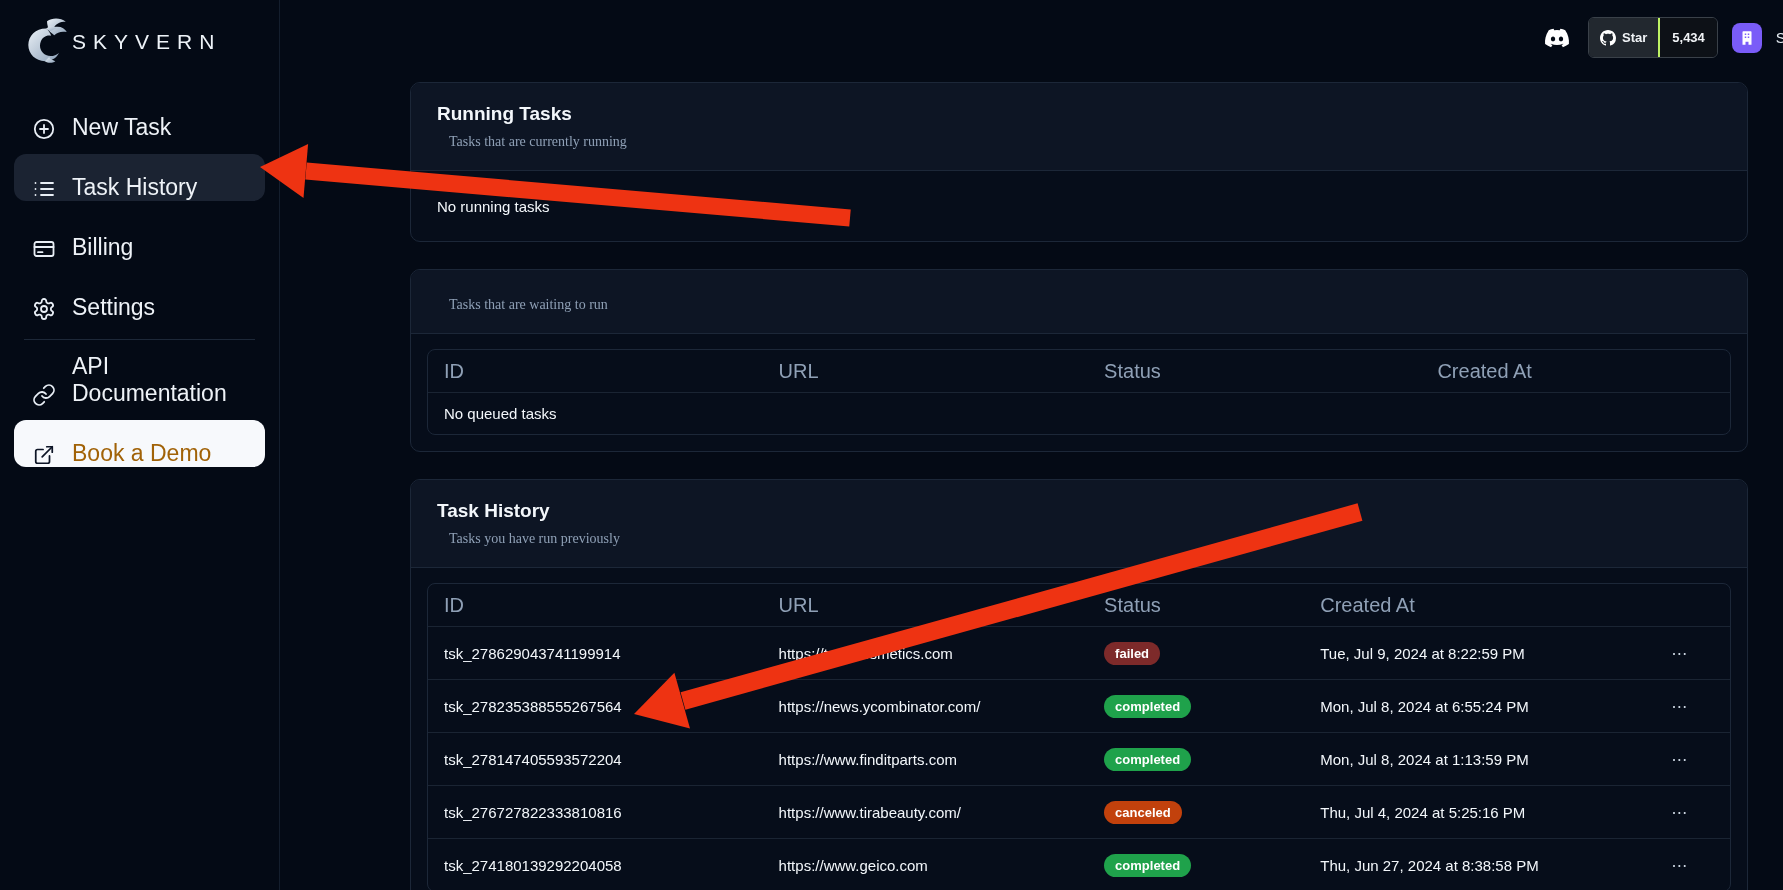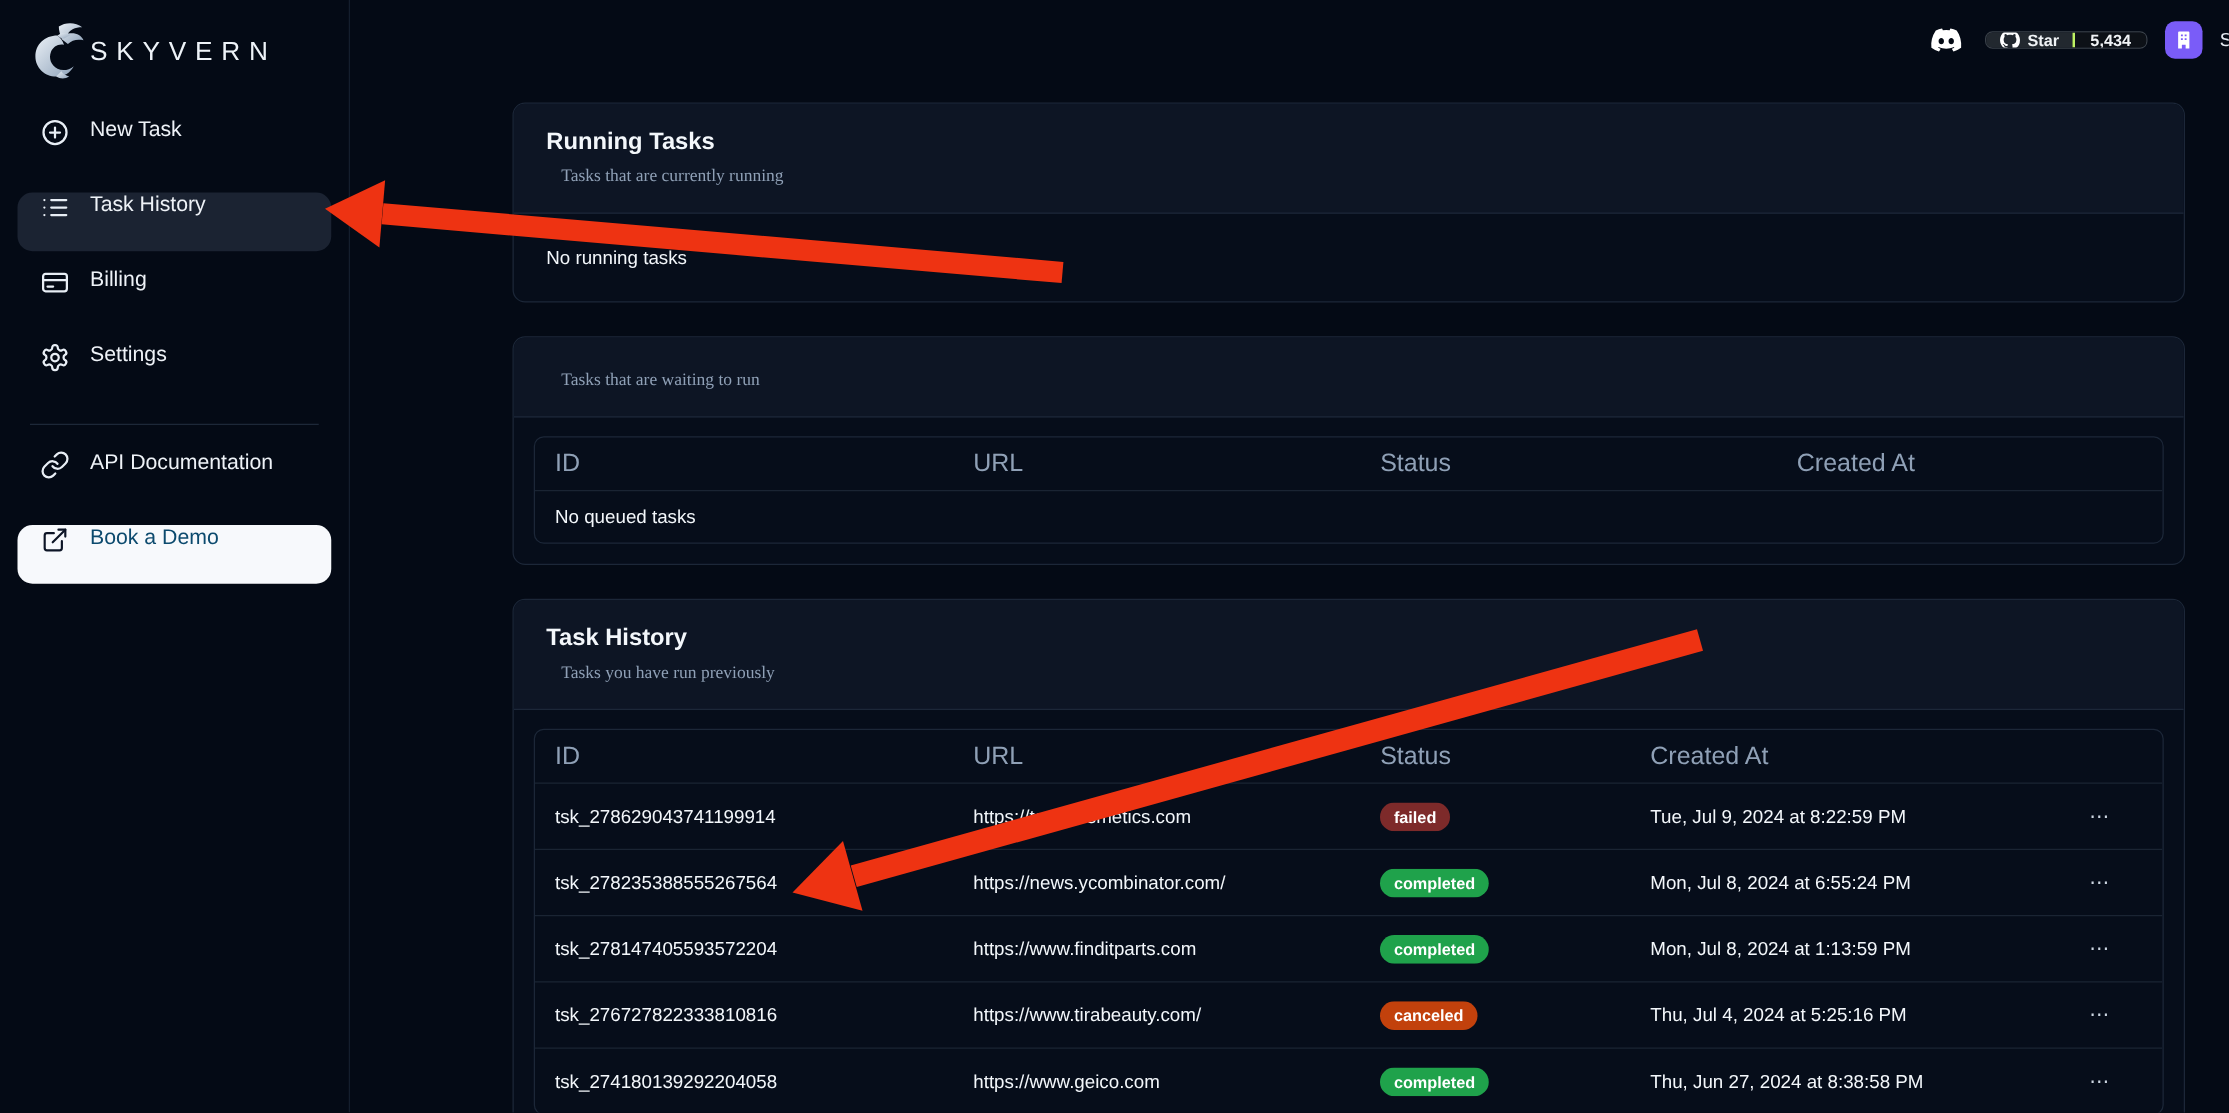--- a/index.html
+++ b/index.html
@@ -48,7 +48,7 @@
   .topbar-right{position:absolute;top:17px;left:1540px;display:flex;align-items:center;gap:14px;z-index:5;}
   .discord-btn{width:34px;height:30px;display:flex;align-items:center;justify-content:center;cursor:pointer;}
   .gh-widget{
-    display:flex;align-items:stretch;height:14px;border:1px solid #3a4149;border-radius:6px;overflow:hidden;cursor:pointer;
+    display:flex;align-items:stretch;height:41px;border:1px solid #3a4149;border-radius:6px;overflow:hidden;cursor:pointer;
     font-size:13px;font-weight:700;color:#f0f3f6;
   }
   .gh-star{display:flex;align-items:center;gap:6px;background:#22282f;padding:0 11px;}

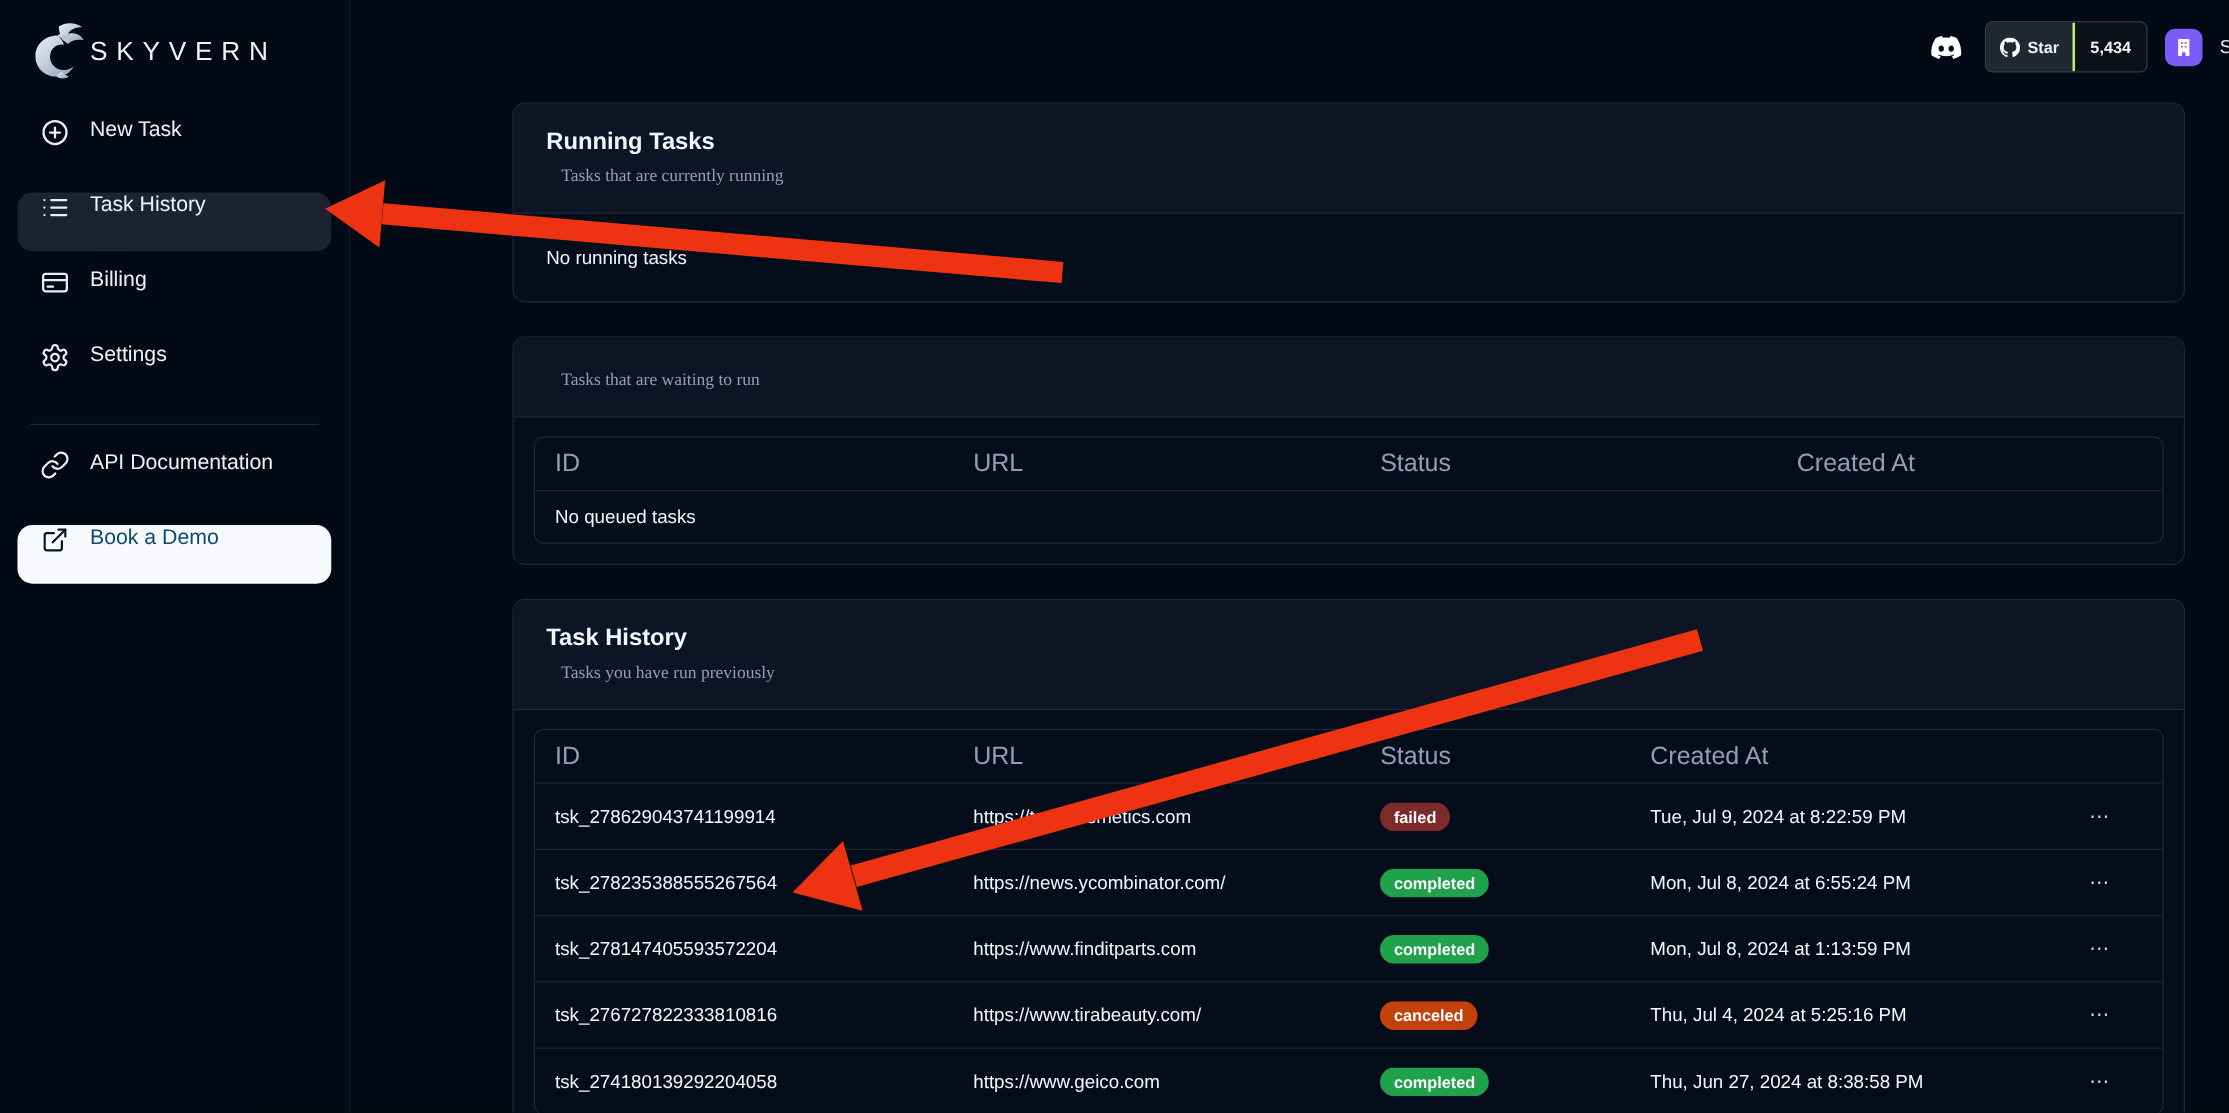--- a/index.html
+++ b/index.html
@@ -32,9 +32,9 @@
   .logo-text{font-size:21px;letter-spacing:7px;font-weight:400;color:#eef3f8;}
   .nav{margin-top:20px;padding:0 14px;}
   .nav-item{
-    display:flex;align-items:flex-start;gap:16px;
+    display:flex;align-items:flex-end;gap:16px;
     height:47px;margin-bottom:13px;padding:0 18px;
-    border-radius:12px;color:#eef2f7;font-size:17px;font-weight:500;
+    border-radius:12px;color:#eef2f7;font-size:23px;font-weight:500;
     cursor:pointer;
   }
   .nav-item .nicon{width:24px;height:24px;flex:0 0 auto;display:flex;align-items:center;justify-content:center;color:#e8eef5;}

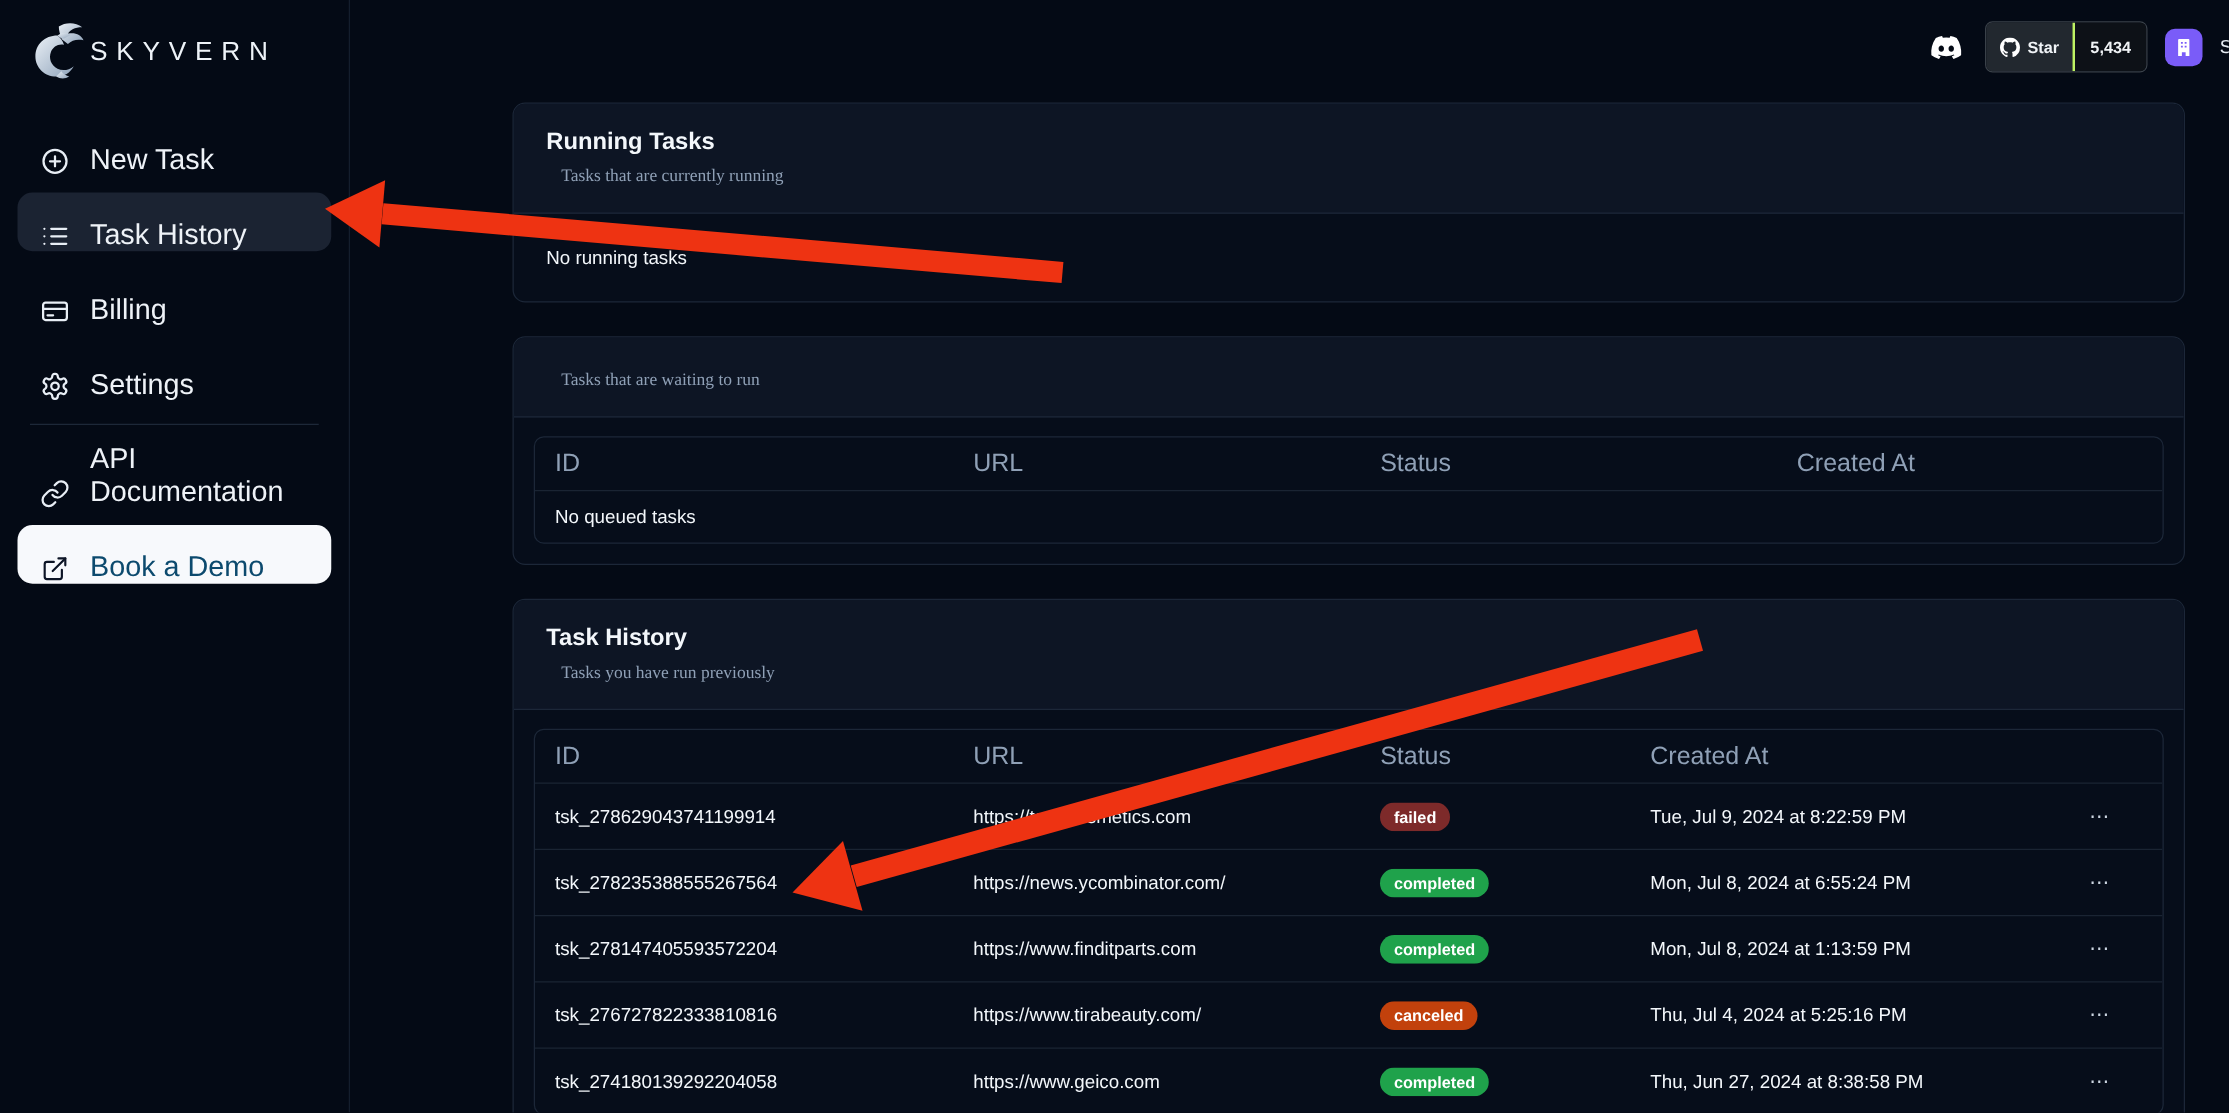--- a/index.html
+++ b/index.html
@@ -41,7 +41,7 @@
   .nav-item.active{background:var(--sidebar-active);}
   .nav-divider{height:1px;background:#1d2838;margin:18px 10px 20px 10px;}
   .nav-item.demo{
-    background:#f7f9fc;color:#0c4a6e;font-weight:500;
+    background:#f7f9fc;color:#a16207;font-weight:500;
   }
   .nav-item.demo .nicon{color:#0d1526;}
   

